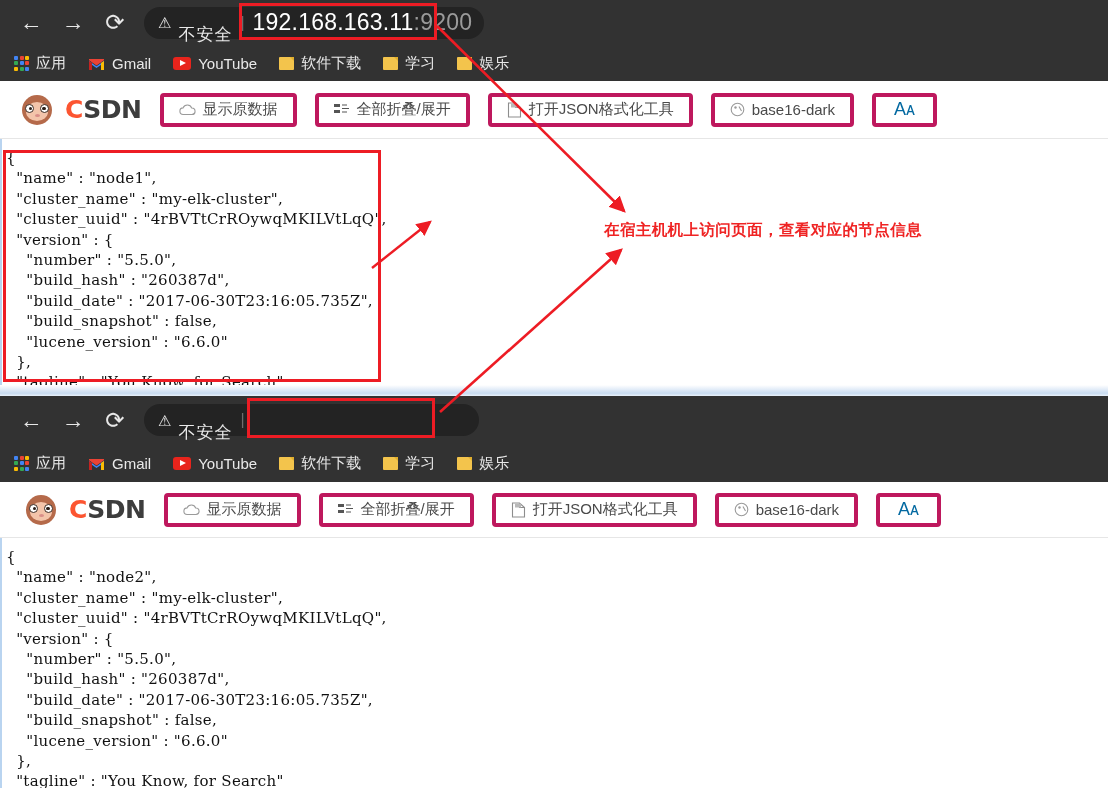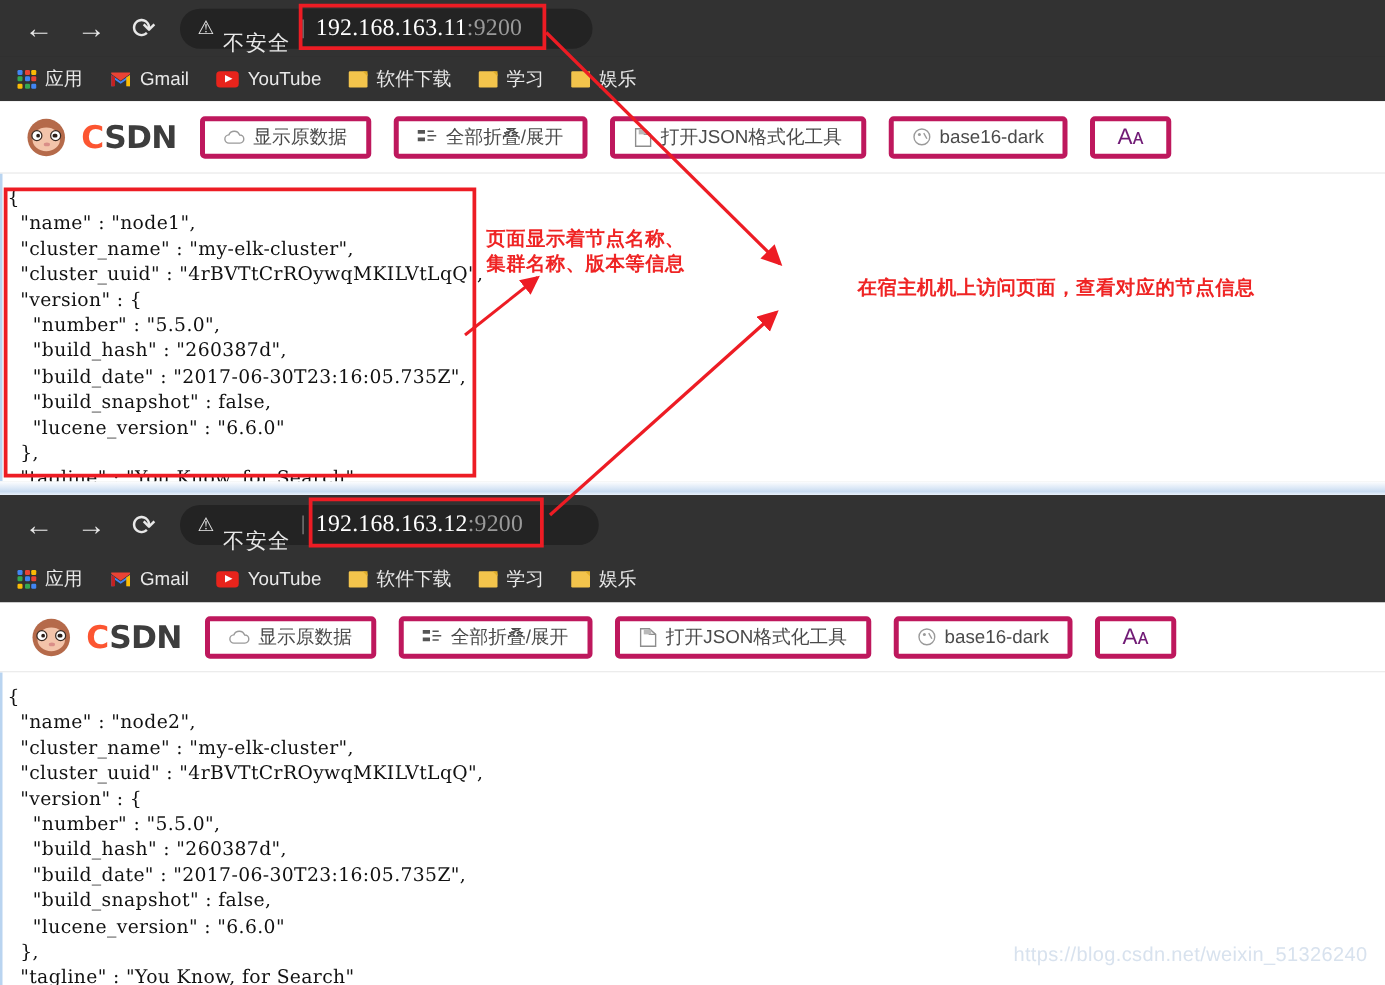--- a/index.html
+++ b/index.html
@@ -28,7 +28,7 @@
   .warn-ico { color: #e8e8e8; font-size: 15px; margin-right: 7px; line-height:1;}
   .notsecure { color: #e8e8e8; font-size: 17px; letter-spacing: 1px; white-space: nowrap; margin-top: 24px; }
   .omnidiv { color: #6d6d6d; margin: 0 8px; font-size: 16px; }
-  .url { font-size: 19px; color: #ffffff; white-space: nowrap; letter-spacing: .2px; font-family: Liberation Serif, serif; }
+  .url { font-size: 23px; color: #ffffff; white-space: nowrap; letter-spacing: .2px; }
   .url .port { color: #9a9a9a; }
 
   .bookmarks {

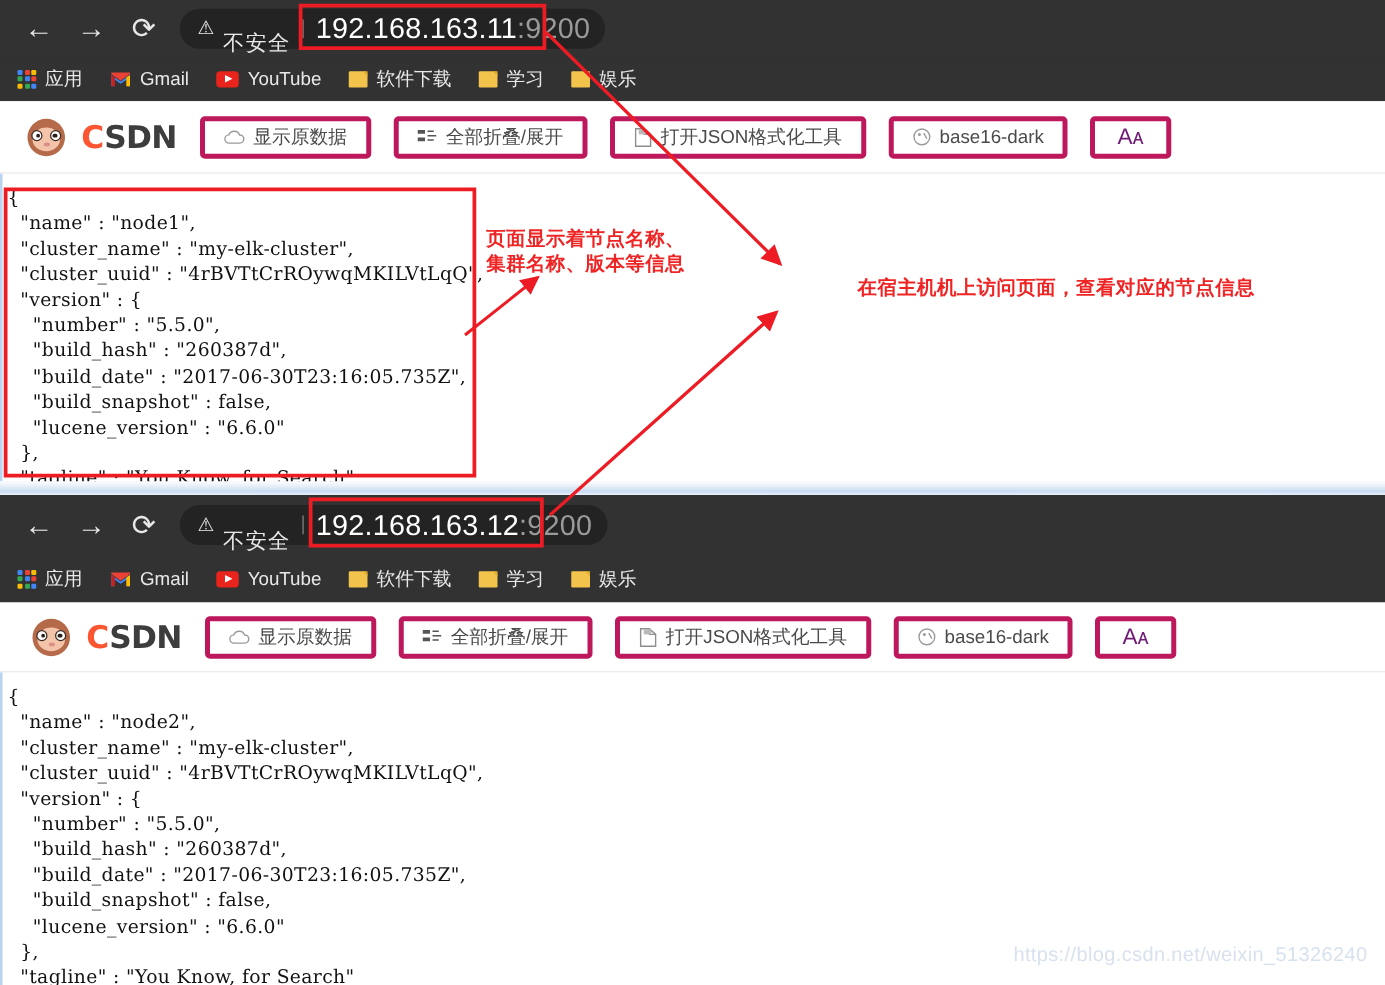--- a/index.html
+++ b/index.html
@@ -75,7 +75,7 @@
     font-size: 15px; color: #4a4a4a; white-space: nowrap;
   }
   .tbtn .gi { margin-right: 7px; display:inline-flex; align-items:center; color:#8d8d8d; }
-  .tbtn.aa { font-size: 18px; color: #701a75; padding: 0 18px; }
+  .tbtn.aa { font-size: 18px; color: #0369a1; padding: 0 18px; }
 
   .json-area {
     background: #ffffff; position: relative; border-left: 2px solid #b9d4f0;

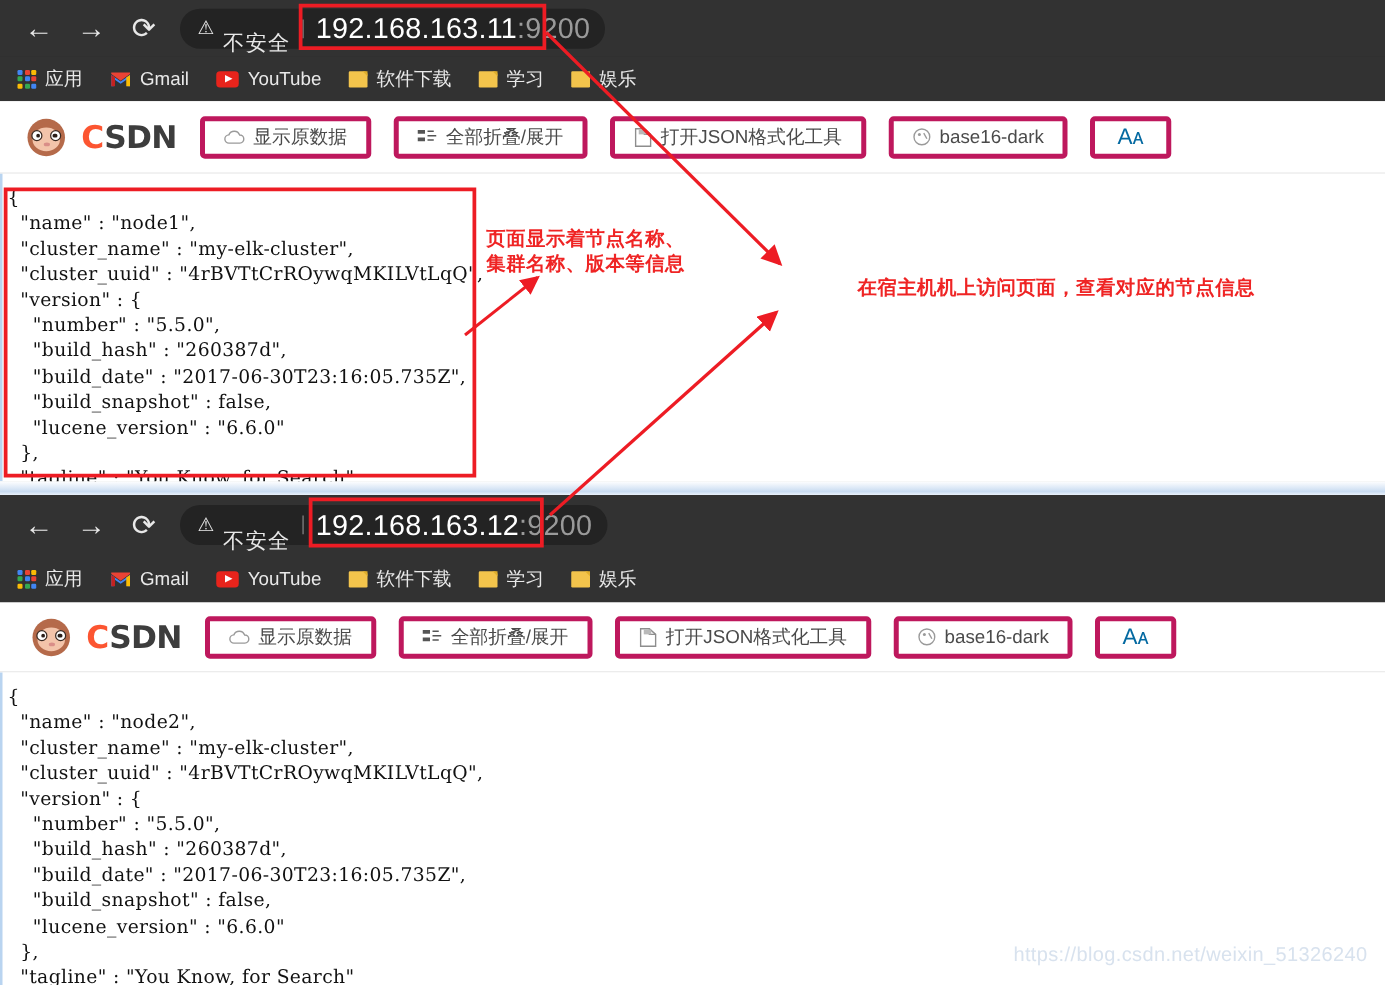--- a/index.html
+++ b/index.html
@@ -367,8 +367,6 @@
   <div class="redbox" style="left:3px; top:150px; width:378px; height:232px;"></div>
   <div class="redbox" style="left:247px; top:398px; width:188px; height:40px;"></div>
 
-  <div class="anno" style="left:389px; top:181px; width:235px;">页面显示着节点名称、
-集群名称、版本等信息</div>
   <div class="anno" style="left:604px; top:220px; width:400px;text-align:right;">在宿主机机上访问页面，查看对应的节点信息</div>
 
   <svg class="svg-overlay" viewBox="0 0 1108 788">

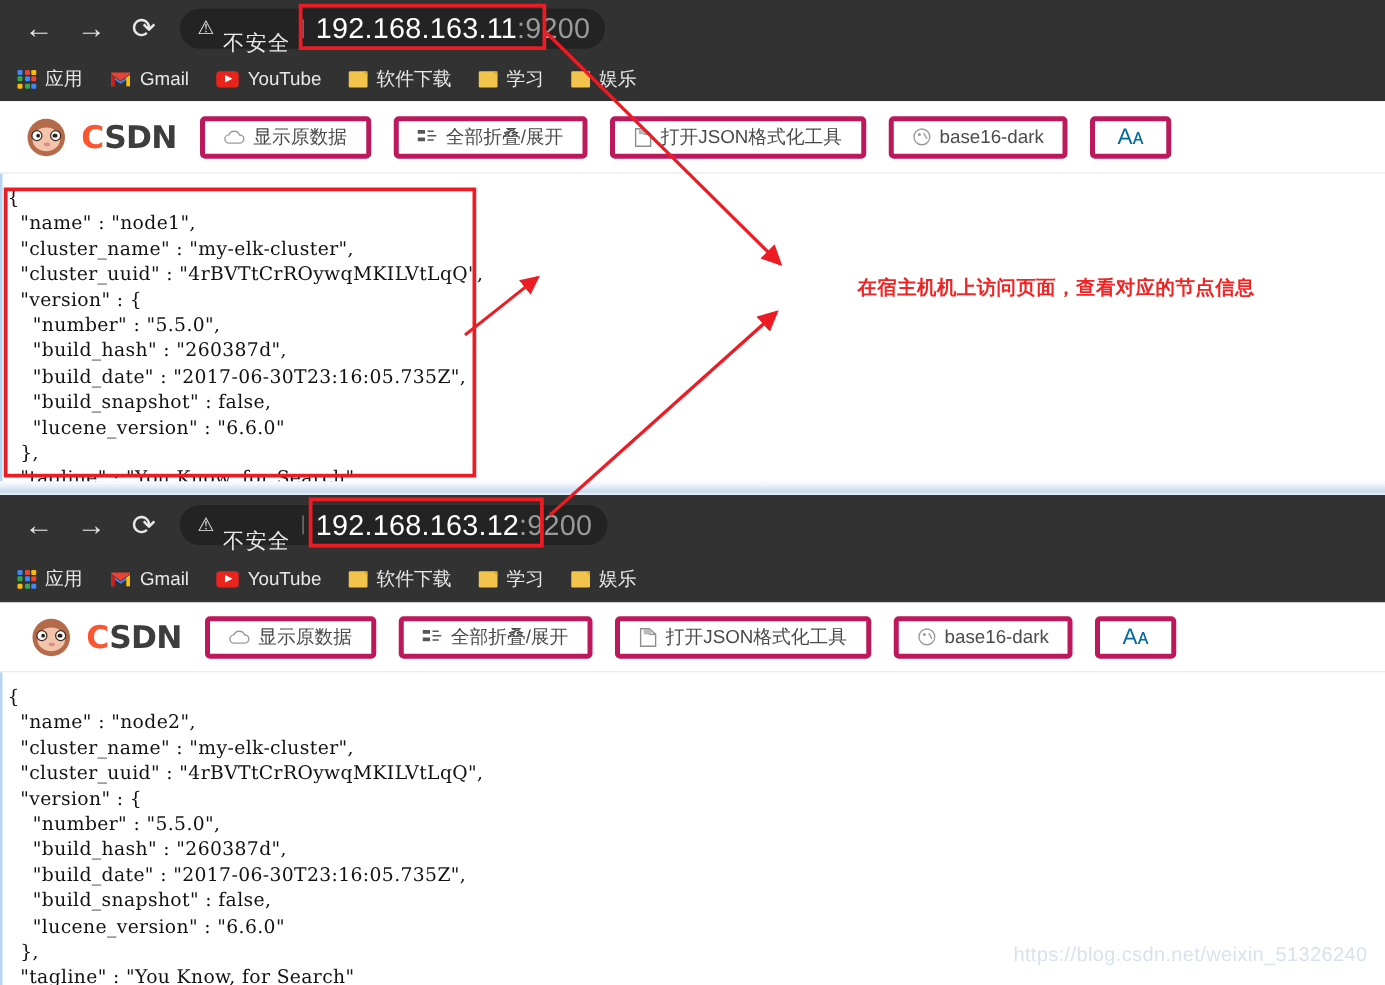--- a/index.html
+++ b/index.html
@@ -367,7 +367,7 @@
   <div class="redbox" style="left:3px; top:150px; width:378px; height:232px;"></div>
   <div class="redbox" style="left:247px; top:398px; width:188px; height:40px;"></div>
 
-  <div class="anno" style="left:604px; top:220px; width:400px;text-align:right;">在宿主机机上访问页面，查看对应的节点信息</div>
+  <div class="anno" style="left:604px; top:220px; width:400px;">在宿主机机上访问页面，查看对应的节点信息</div>
 
   <svg class="svg-overlay" viewBox="0 0 1108 788">
     <defs>

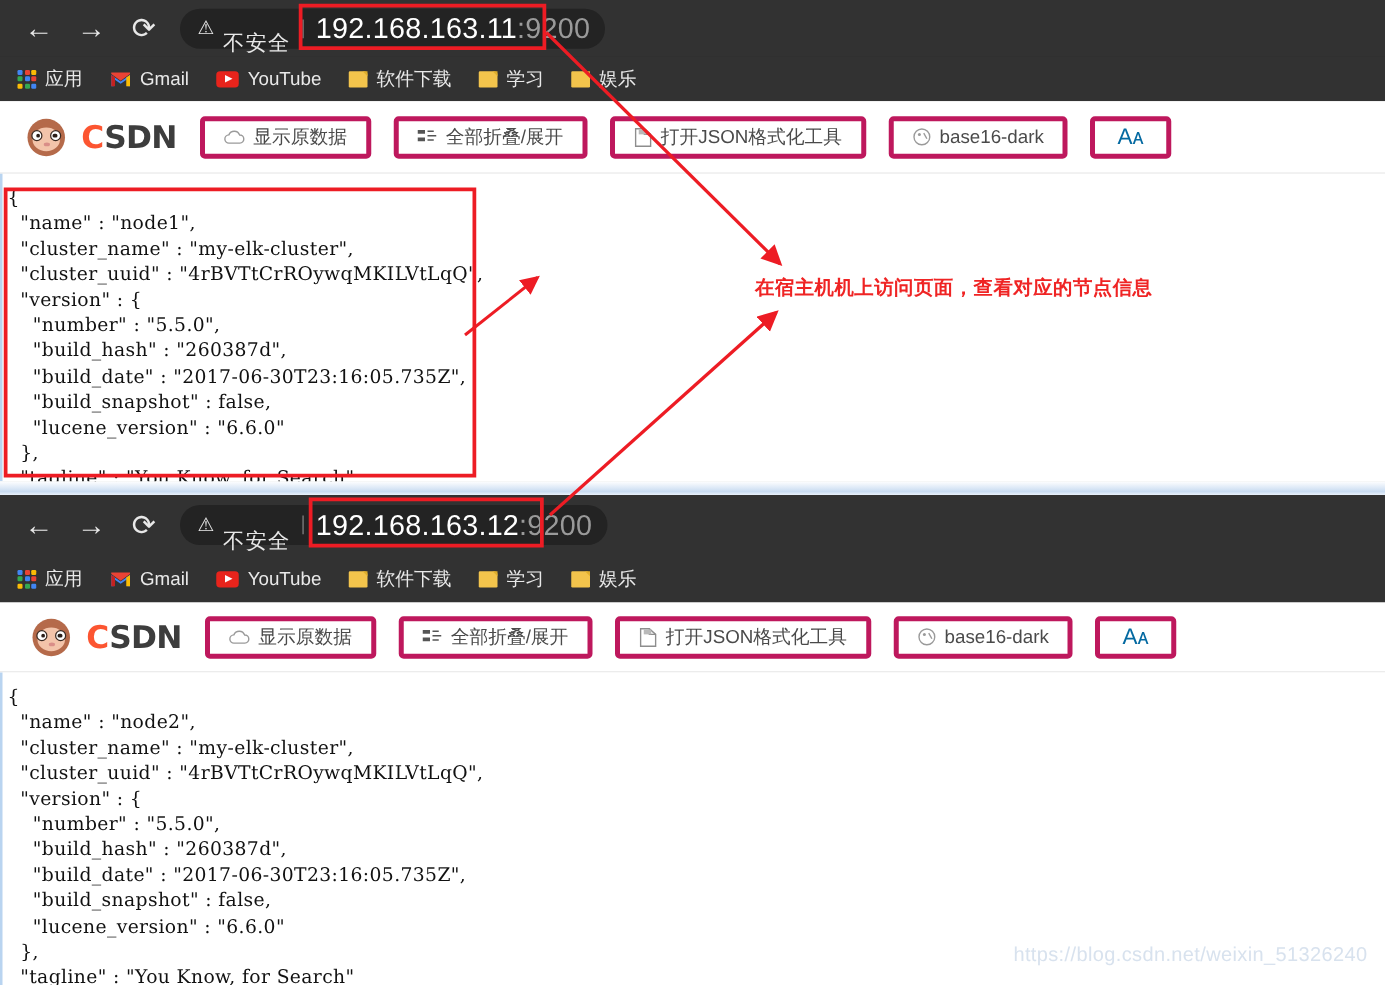--- a/index.html
+++ b/index.html
@@ -244,7 +244,6 @@
         <span class="warn-ico">⚠</span>
         <span class="notsecure">不安全</span>
         <span class="omnidiv">|</span>
-        <span class="url"><span>192.168.163.12</span><span class="port">:9200</span></span>
       </div>
     </div>
 

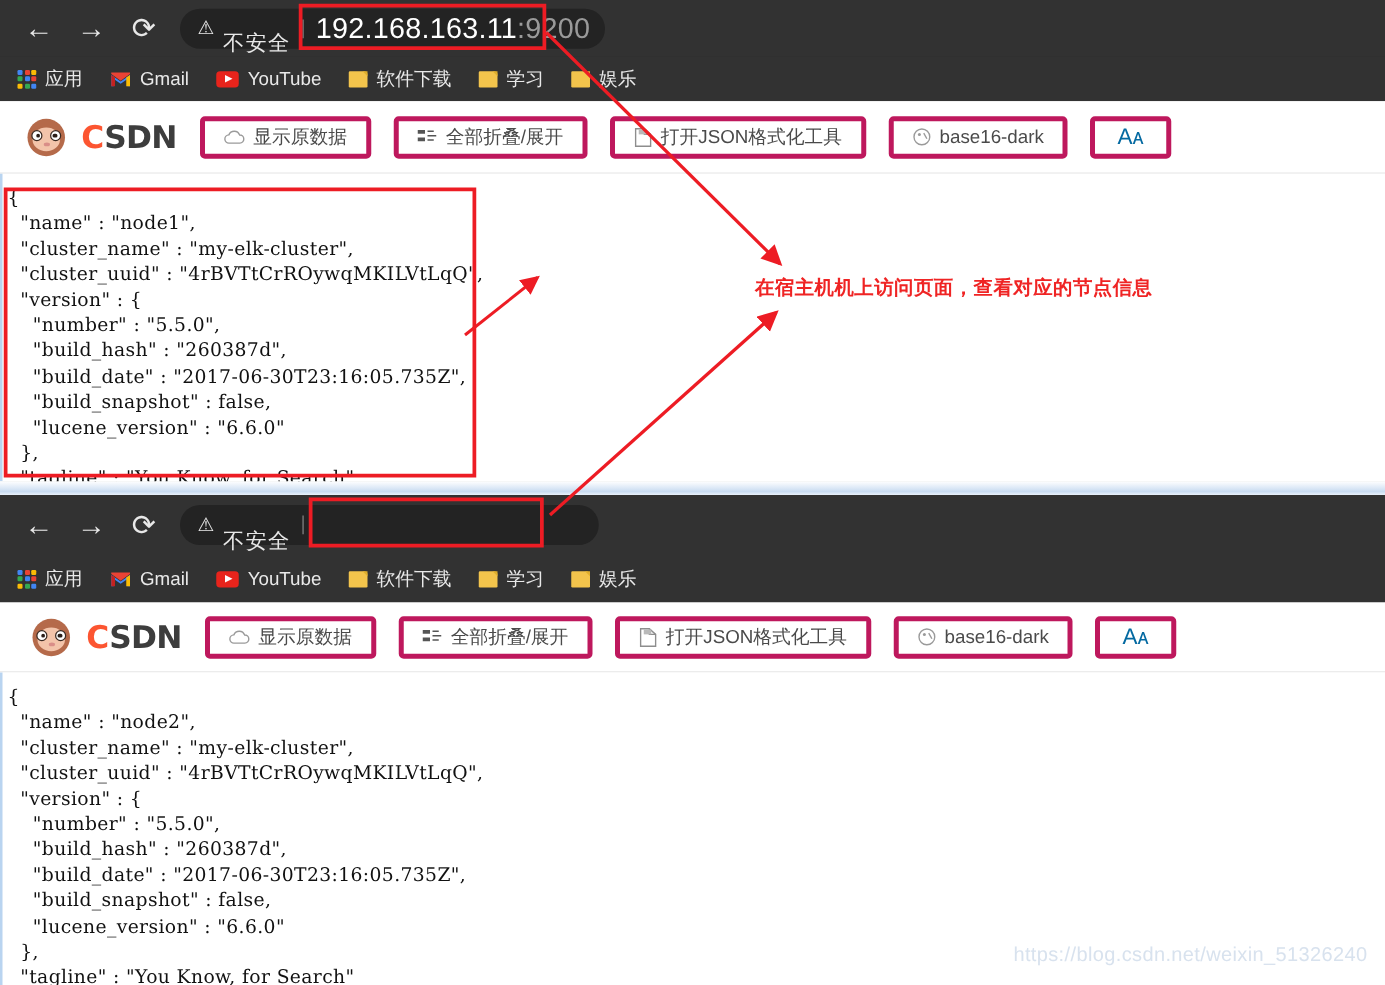--- a/index.html
+++ b/index.html
@@ -382,7 +382,6 @@
     <line x1="440" y1="412" x2="621" y2="250" stroke="#ed1c24" stroke-width="2.6" marker-end="url(#ah)"></line>
   </svg>
 
-  <div class="watermark">https://blog.csdn.net/weixin_51326240</div>
 </div>
 
 </body></html>

